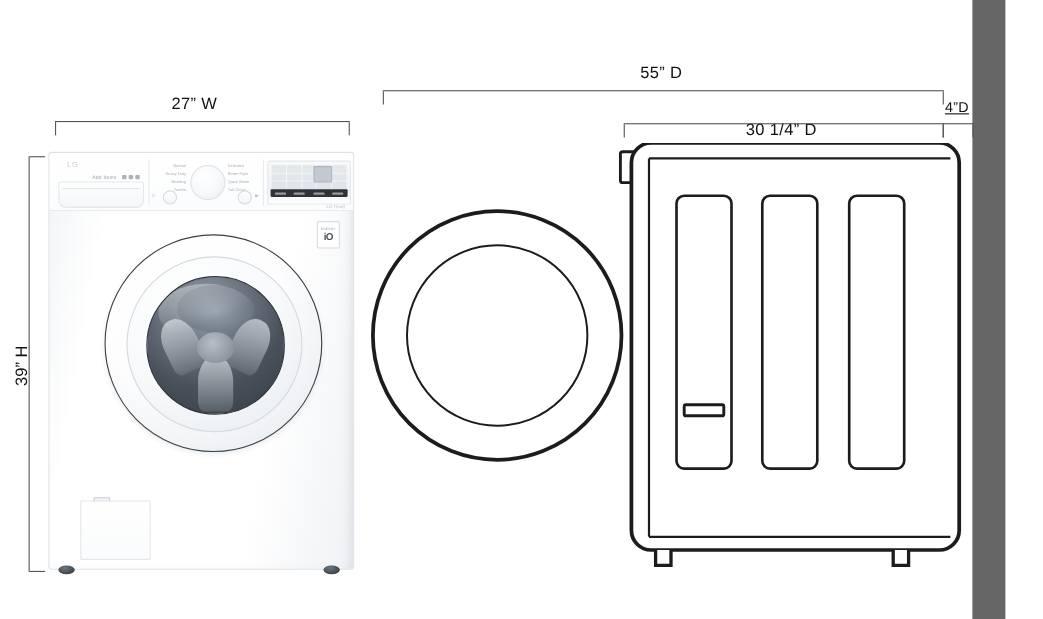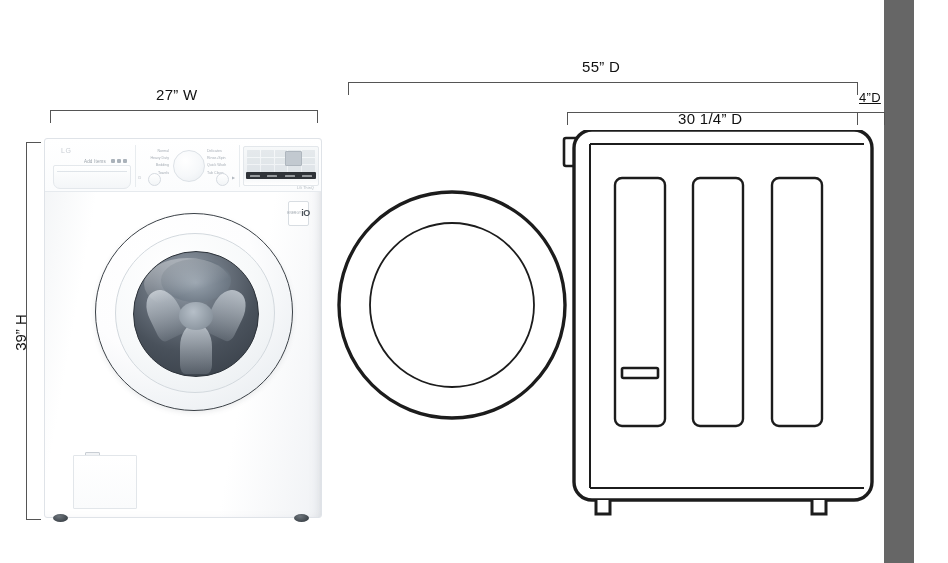--- a/index.html
+++ b/index.html
@@ -325,7 +325,7 @@
     border: .8px solid #d8dde2;
     border-radius: 2px;
     display: flex;
-    flex-direction: row;
+    flex-direction: column;
     align-items: center;
     justify-content: center;
   }

